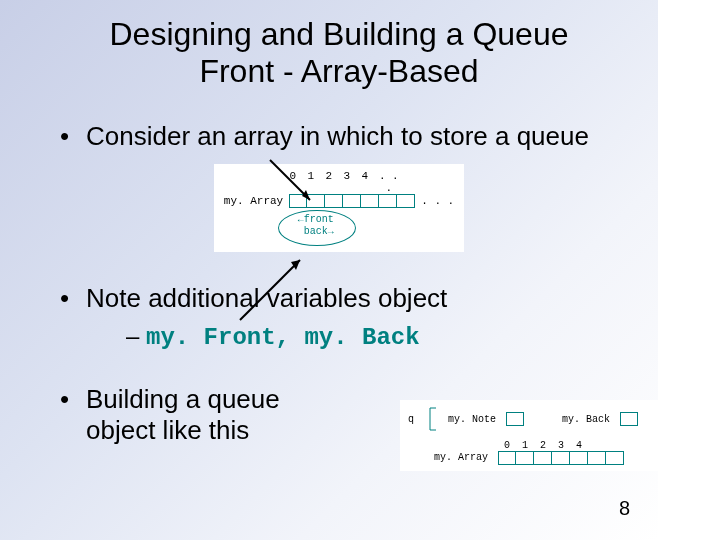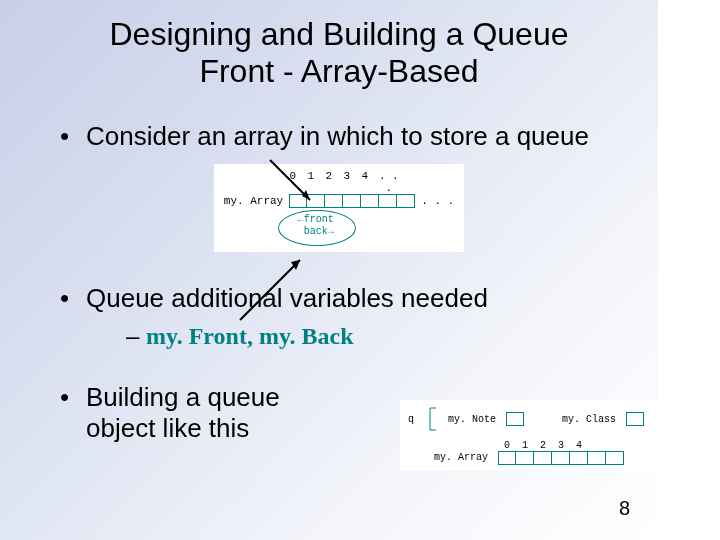--- a/index.html
+++ b/index.html
@@ -249,7 +249,7 @@
 
   <ul class="top">
     <li>
-      <span>Queue additional variables needed</span>
+      <span>Note additional variables object</span>
       <ul class="sub">
         <li><span class="code">my. Front, my. Back</span></li>
       </ul>

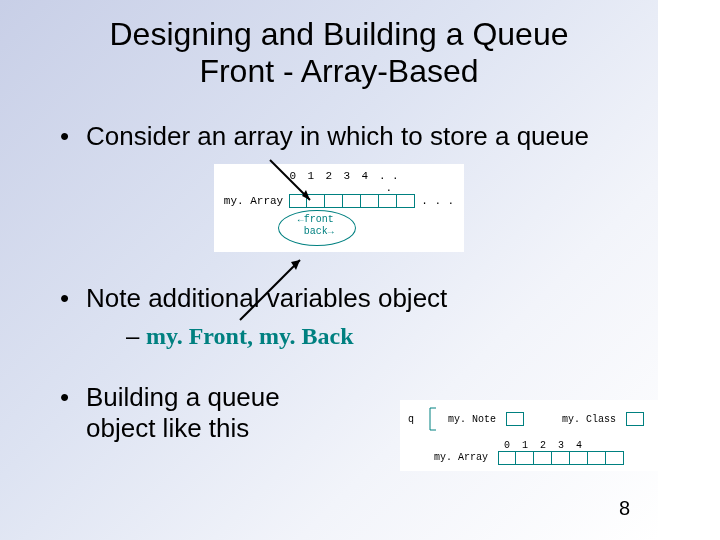--- a/index.html
+++ b/index.html
@@ -66,7 +66,7 @@
     top: 0;
   }
   .code {
-    font-family: Liberation Serif, serif;
+    font-family: Liberation Mono, monospace;
     font-weight: bold;
     color: #008080;
   }

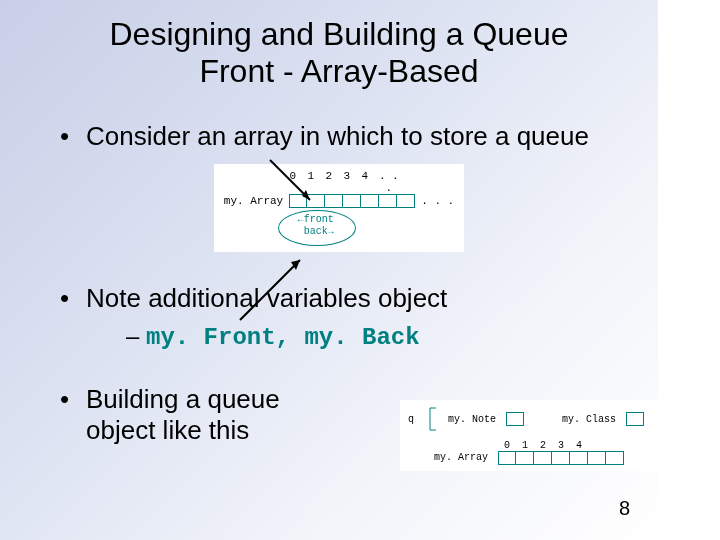--- a/index.html
+++ b/index.html
@@ -269,7 +269,7 @@
       <span class="q-lbl">my. Note</span>
       <span class="qbox"></span>
       <span style="width:18px"></span>
-      <span class="q-lbl">my. Class</span>
+      <span class="q-lbl">my. Back</span>
       <span class="qbox"></span>
     </div>
     <div class="q-row2">

